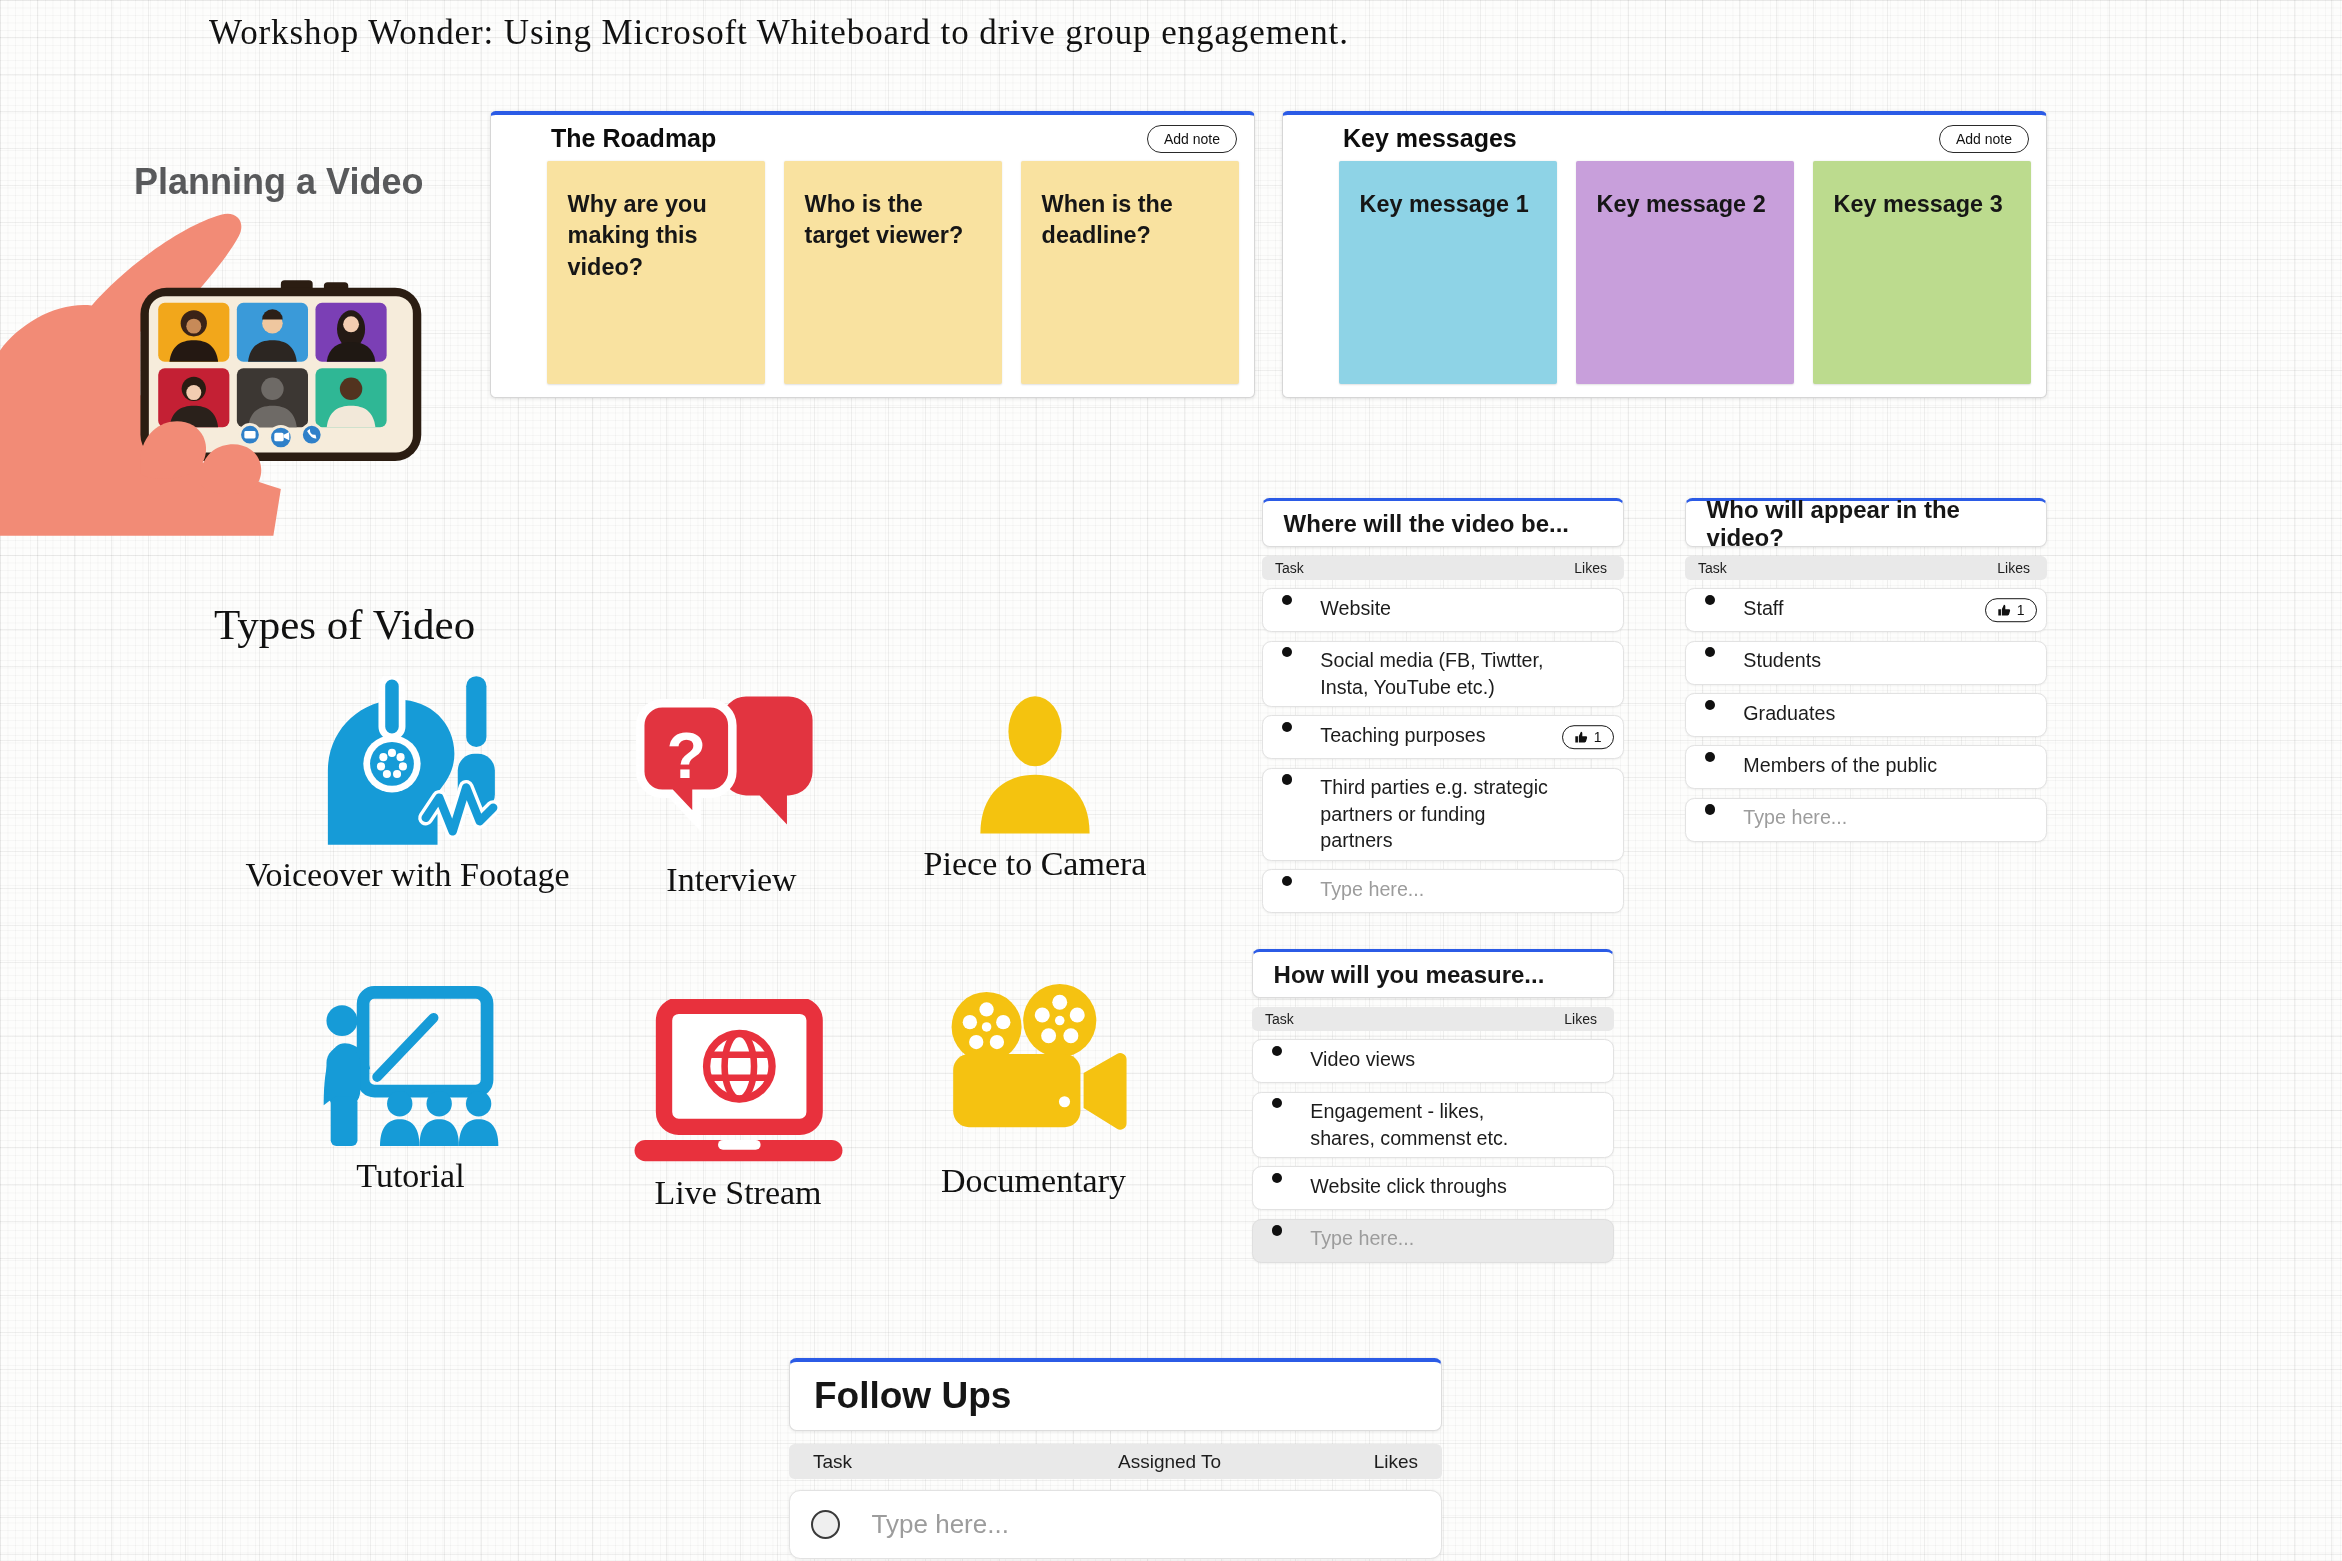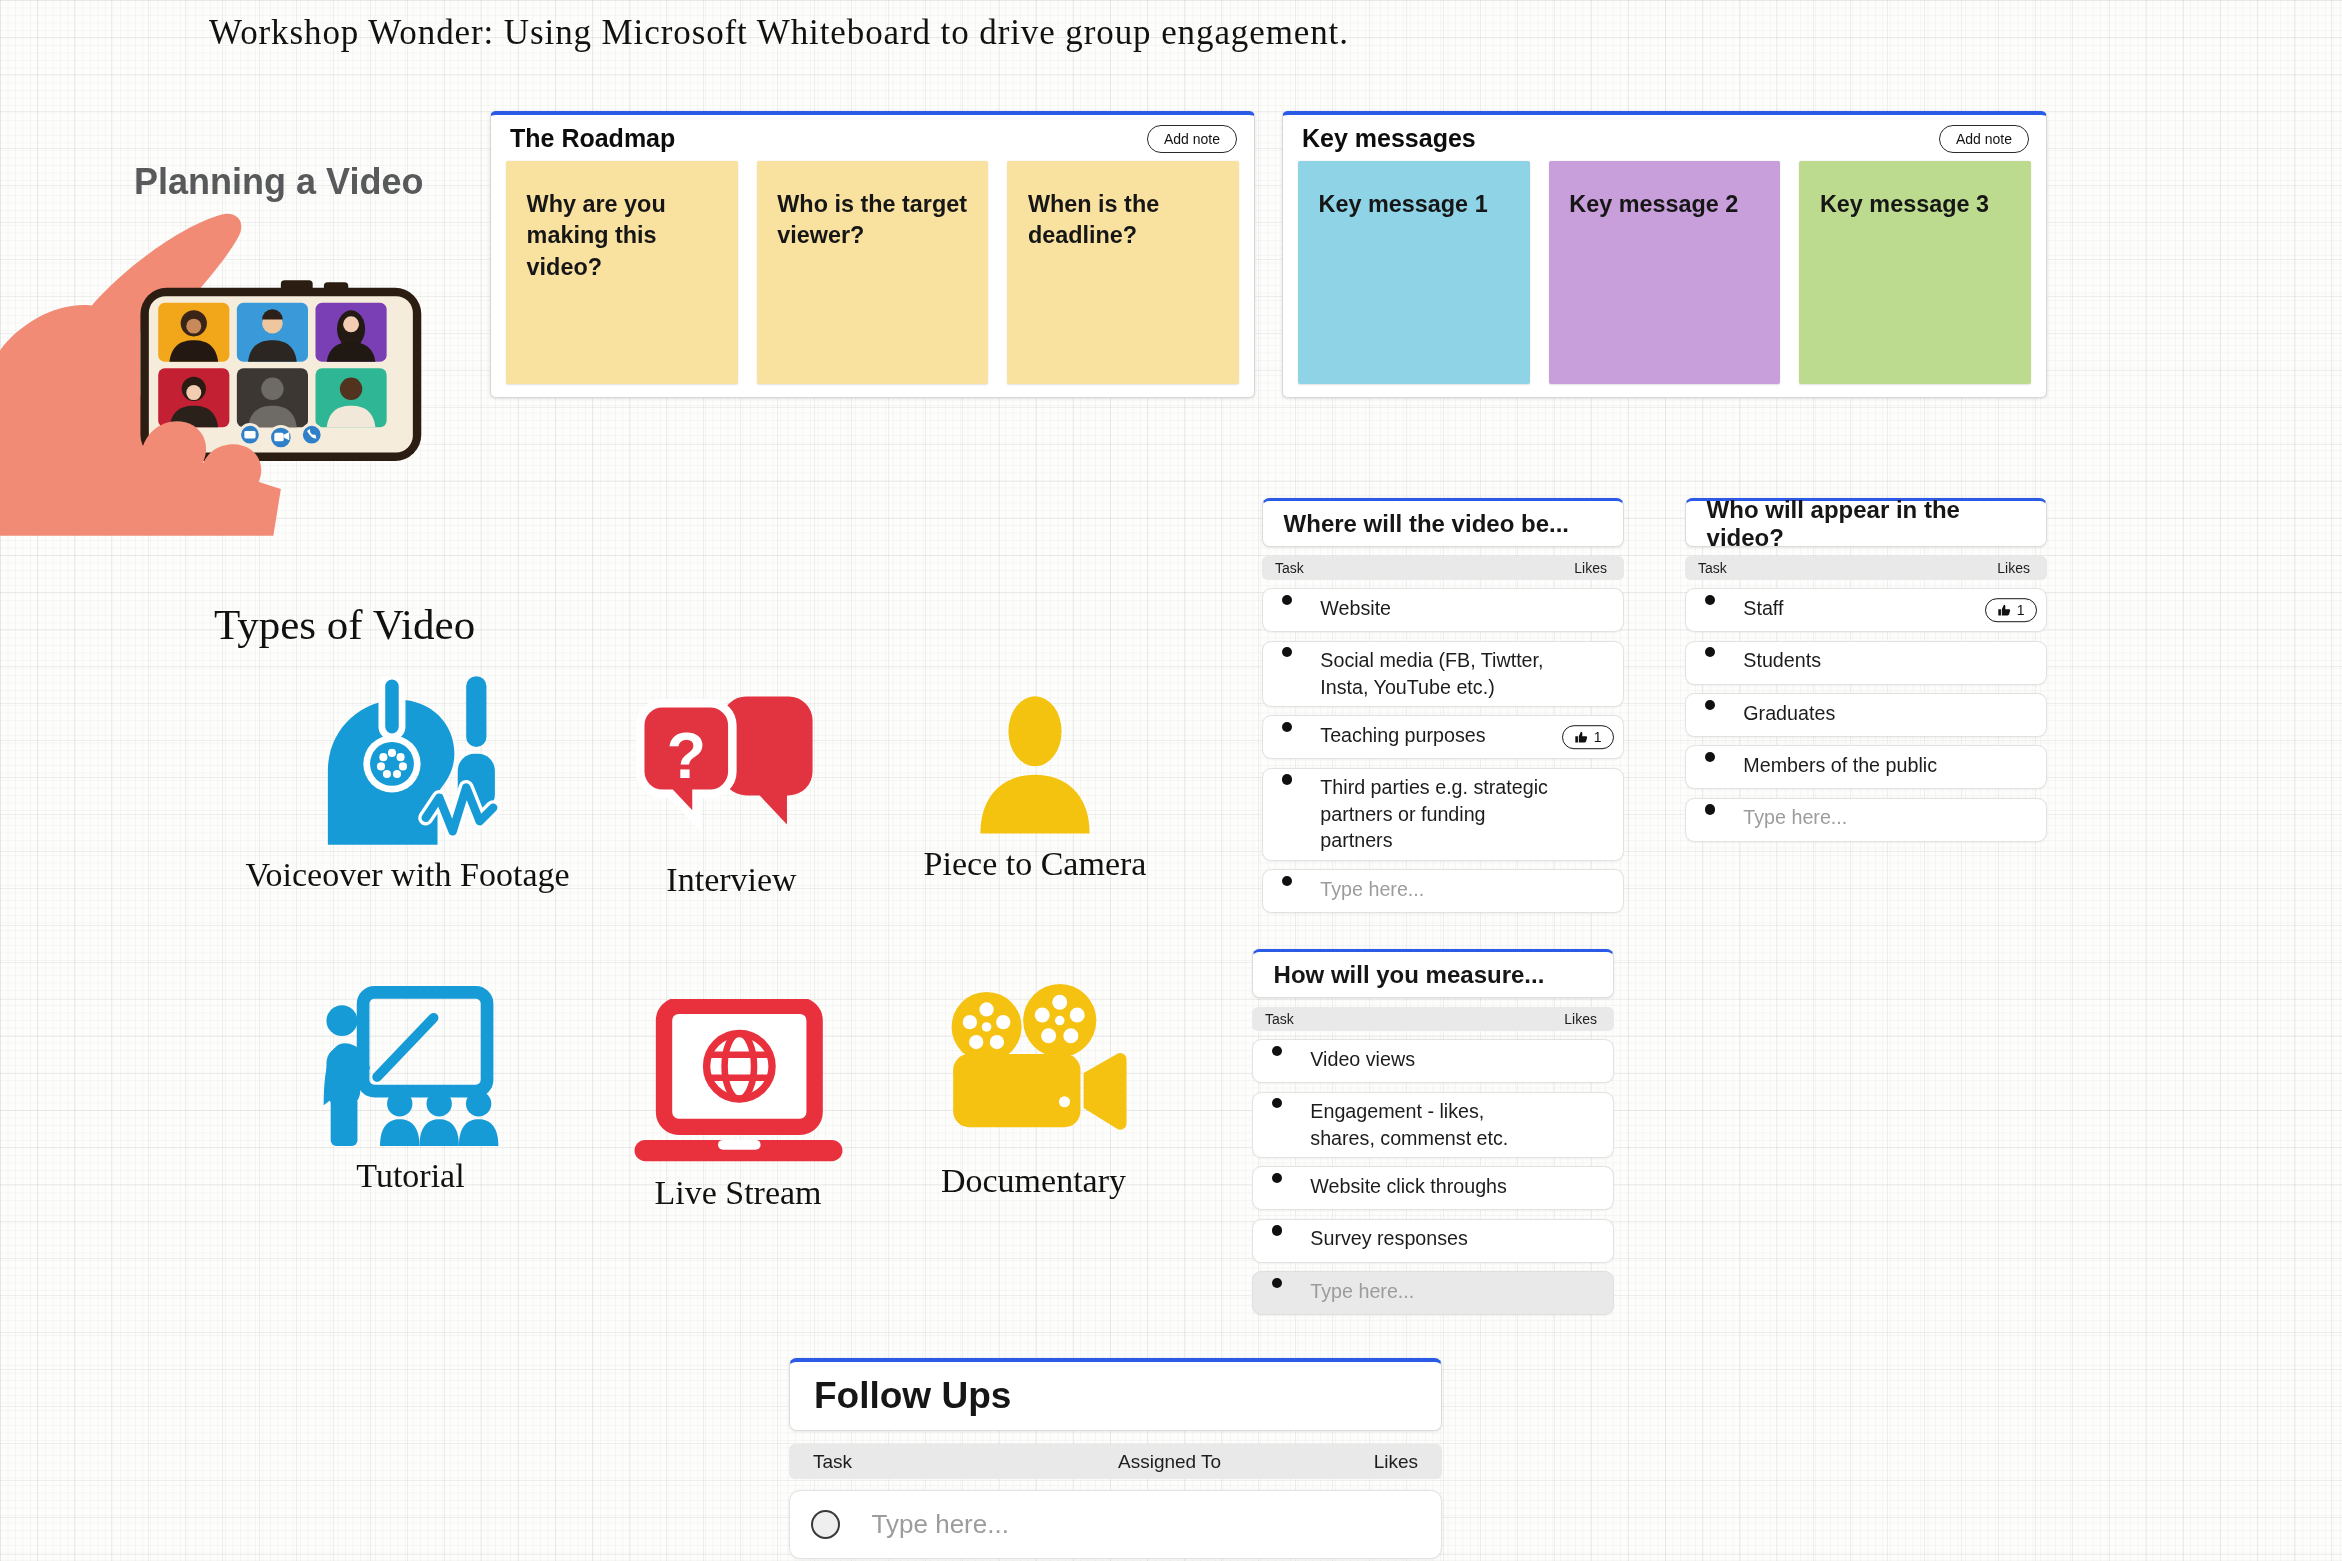--- a/index.html
+++ b/index.html
@@ -20,7 +20,7 @@
 
   
   .panel{position:absolute;width:765px;height:287px;background:#fff;border:0.9px solid #d6d6d6;
-         border-top:4.7px solid #2b5be6;border-radius:5.6px;box-shadow:0 0.9px 3.7px rgba(0,0,0,.10);box-sizing:border-box;}
+         border-top:4.7px solid #2b5be6;border-radius:5.6px;box-shadow:0 0.9px 3.7px rgba(0,0,0,.10);box-sizing:border-box;padding-left:41px;}
   .panel-head{display:flex;justify-content:space-between;align-items:center;padding:9.4px 17px 5.6px 19px;}
   .panel-title{font-weight:bold;font-size:25px;color:#0d0d0d;}
   .add-note-btn{border:1.9px solid #2a2a2a;border-radius:936px;padding:4.7px 16px;font-size:14px;background:#fff;color:#111;cursor:pointer;}

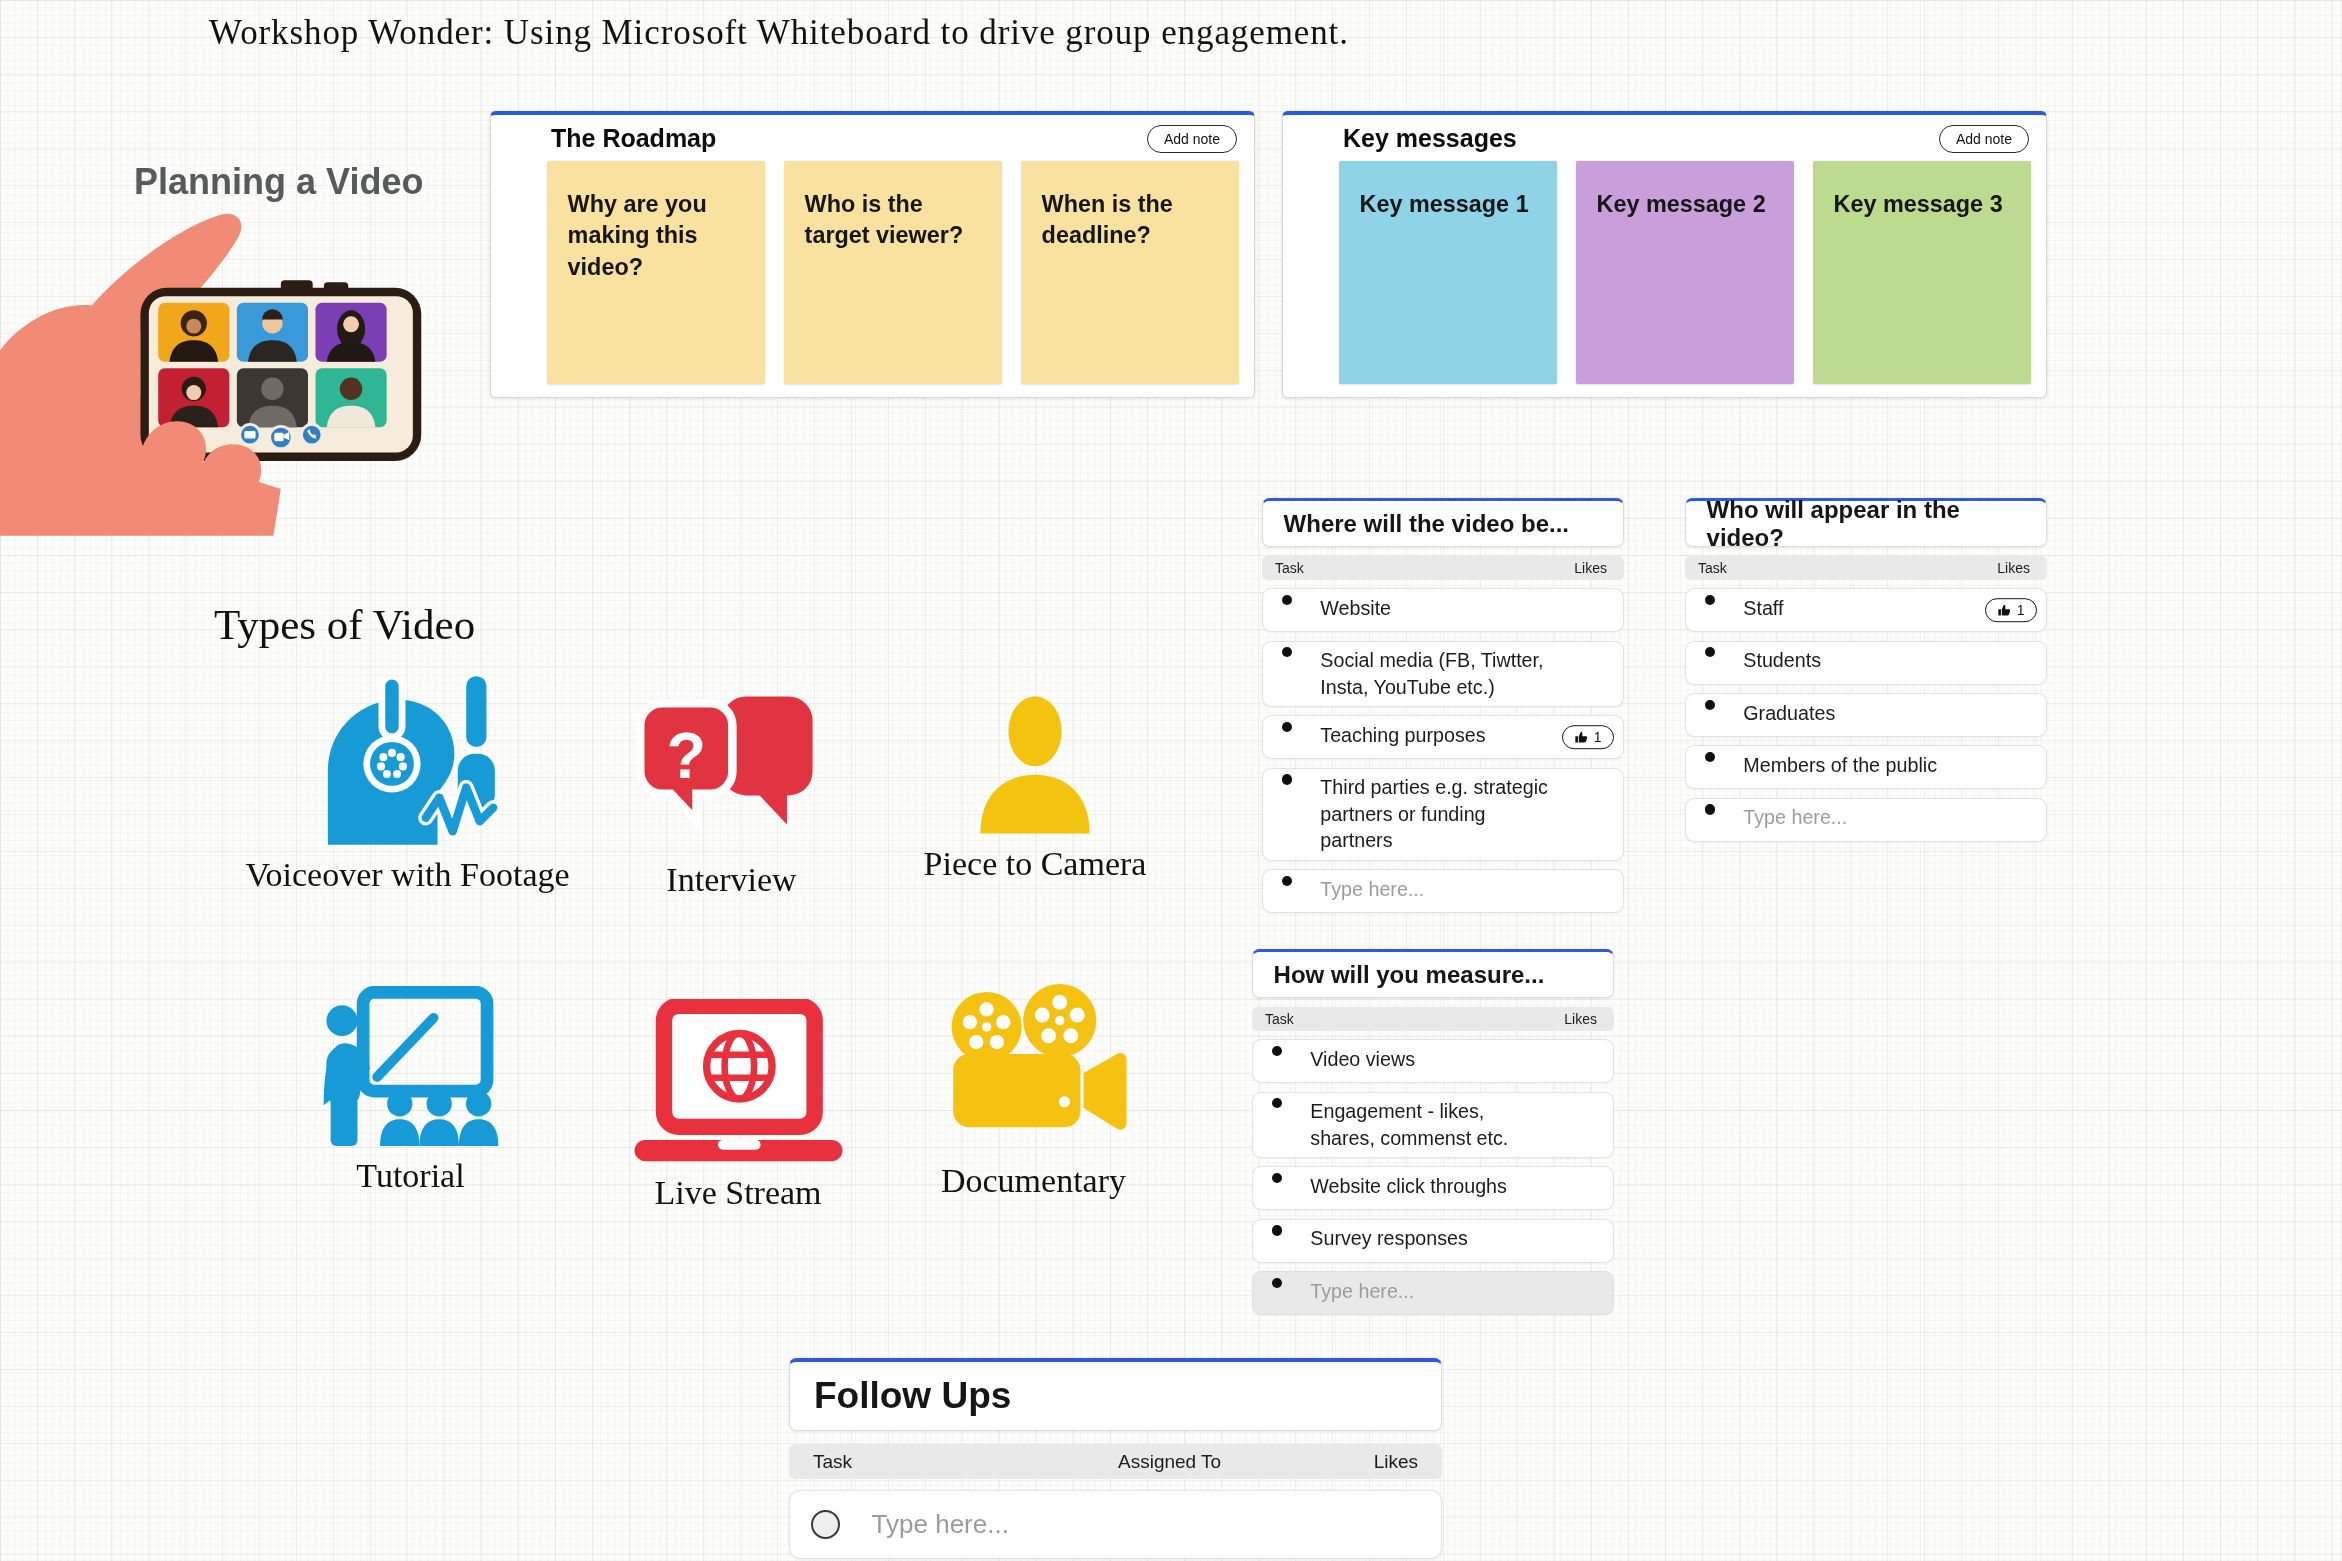--- a/index.html
+++ b/index.html
@@ -247,10 +247,6 @@
       <span class="bullet"></span>
       <span class="txt">Website click throughs</span>
     </div>
-    <div class="tl-row">
-      <span class="bullet"></span>
-      <span class="txt">Survey responses</span>
-    </div>
     <div class="tl-row placeholder selected">
       <span class="bullet"></span>
       <span class="txt">Type here...</span>

